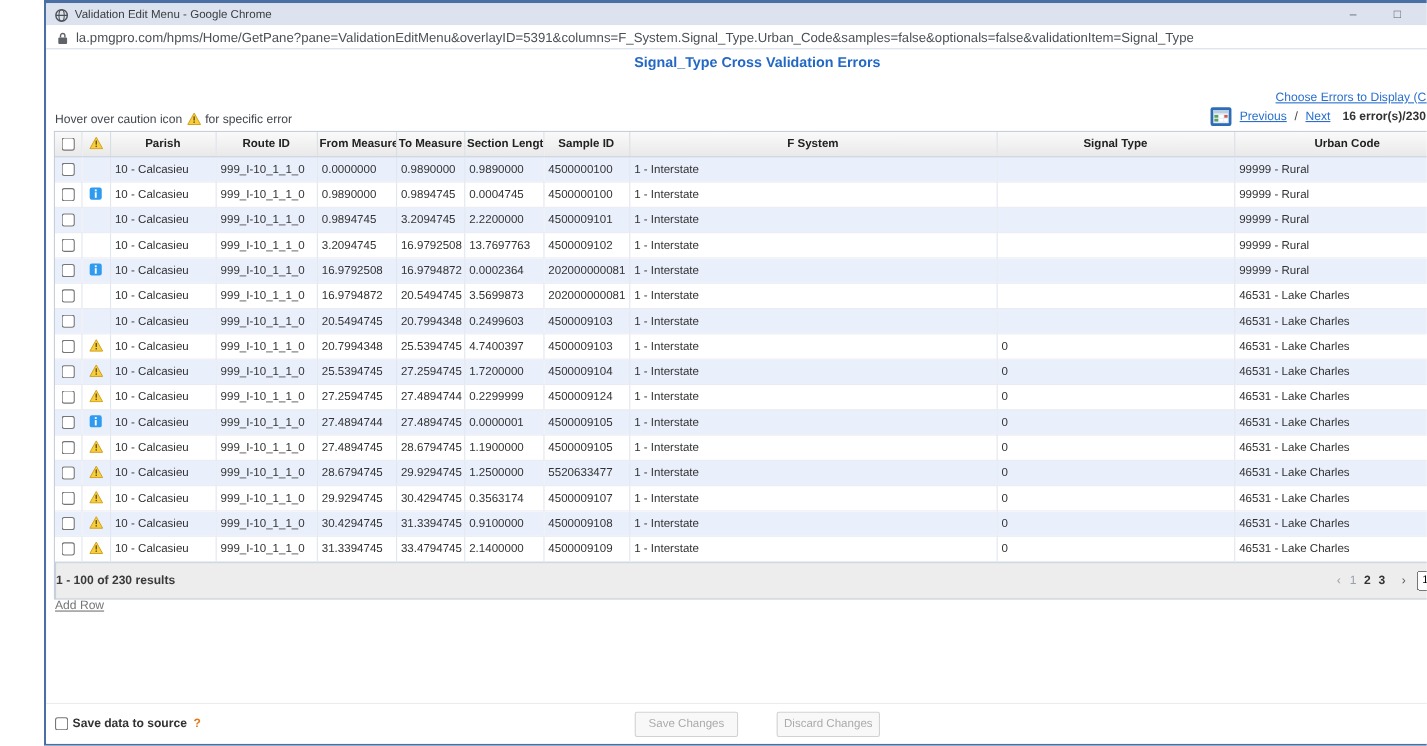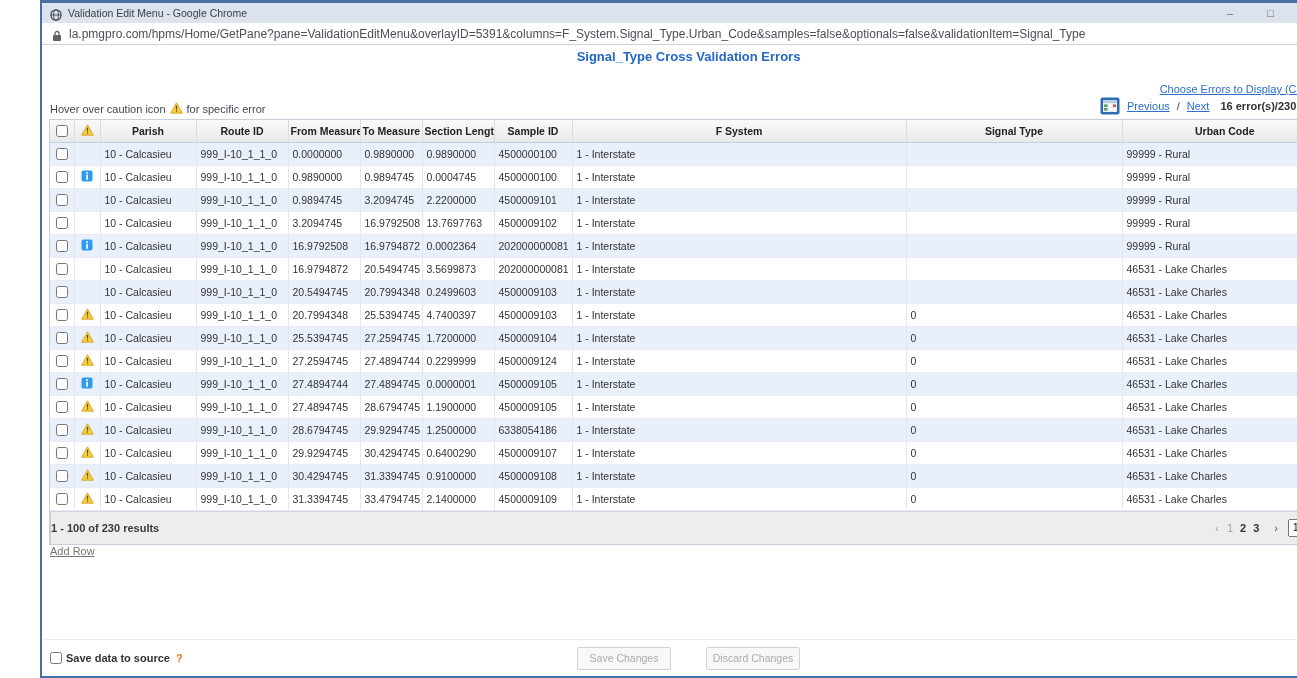--- a/index.html
+++ b/index.html
@@ -379,7 +379,7 @@
               <td>28.6794745</td>
               <td>29.9294745</td>
               <td>1.2500000</td>
-              <td>6338054186</td>
+              <td>5520633477</td>
               <td>1 - Interstate</td>
               <td>0</td>
               <td>46531 - Lake Charles</td>

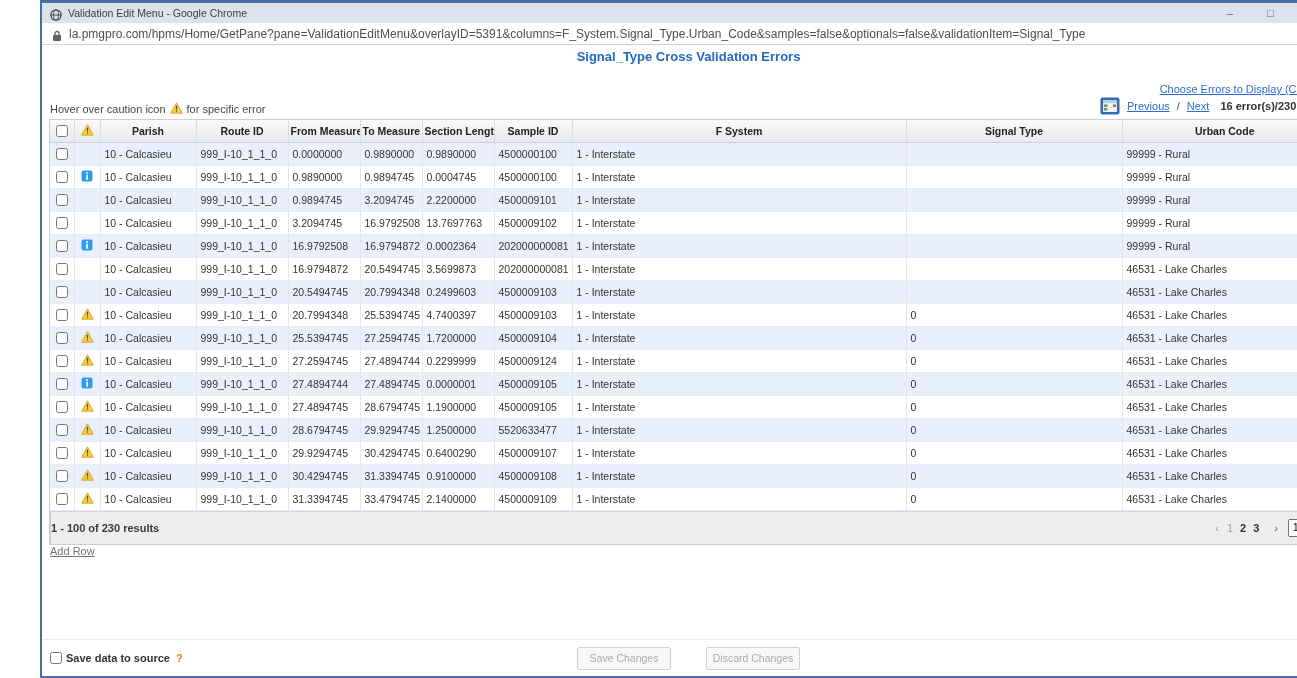--- a/index.html
+++ b/index.html
@@ -395,7 +395,7 @@
               <td>999_I-10_1_1_0</td>
               <td>29.9294745</td>
               <td>30.4294745</td>
-              <td>0.6400290</td>
+              <td>0.3563174</td>
               <td>4500009107</td>
               <td>1 - Interstate</td>
               <td>0</td>

